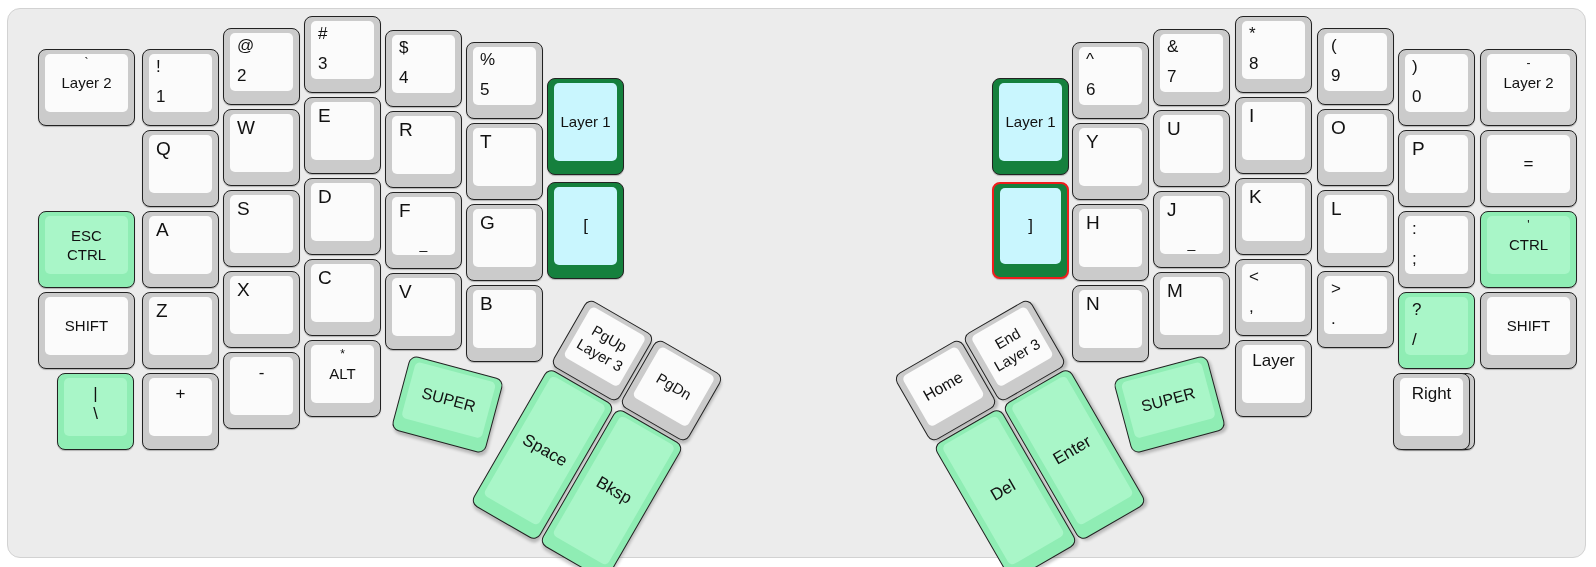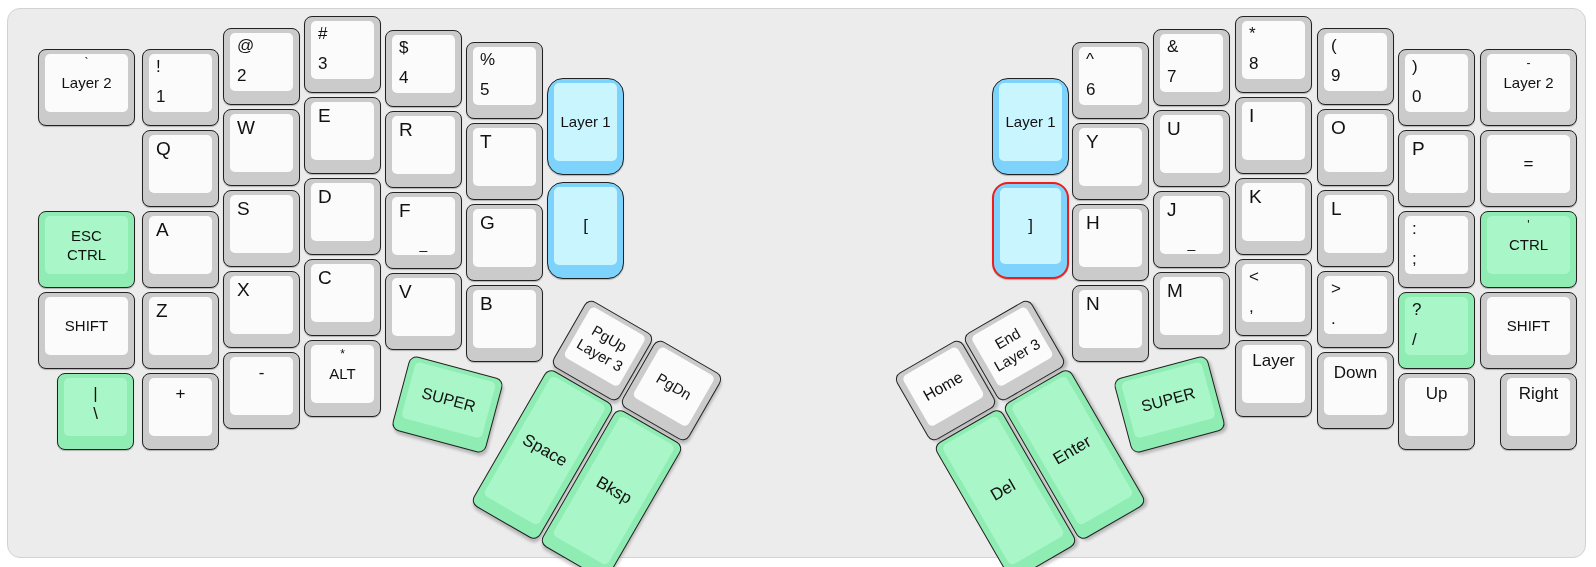--- a/index.html
+++ b/index.html
@@ -24,7 +24,7 @@
   .key.white .cap{background:#fbfbfb;}
   .key.green{background:#8fedb4;}
   .key.green .cap{background:#a9f6c8;}
-  .key.blue{background:#7dd3fc;border-radius:16px;}
+  .key.blue{background:#15803d;}
   .key.blue .cap{background:#c9f6fe;}
   .key.sel{border:2px solid #f11c1c;}
   .cap{

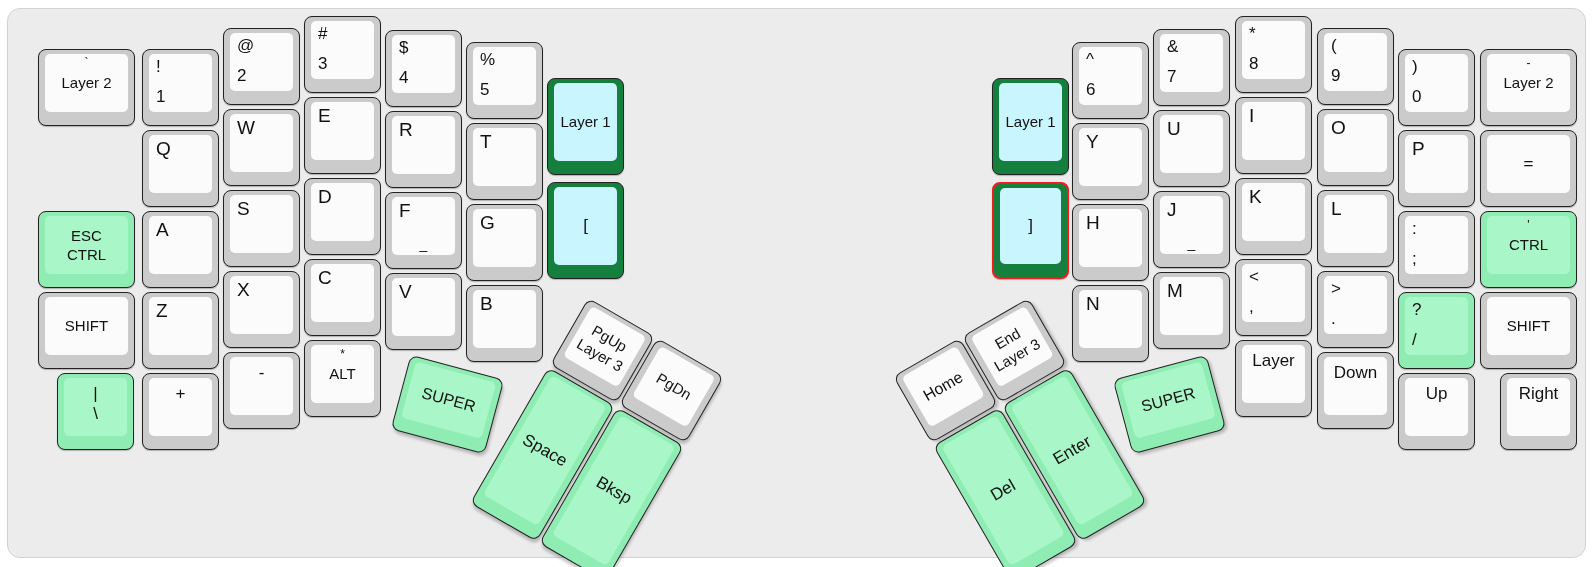--- a/index.html
+++ b/index.html
@@ -446,13 +446,6 @@
         </div>
       </div>
     </div>
-    <div class="key white" style="left: 1317px; top: 352px; width: 77px; height: 77px;">
-      <div class="cap">
-        <div class="legends lg-top fs17">
-          <span>Down</span>
-        </div>
-      </div>
-    </div>
     <div class="key white" style="left: 1398px; top: 49px; width: 77px; height: 77px;">
       <div class="cap">
         <div class="legends lg-tl fs17 two">

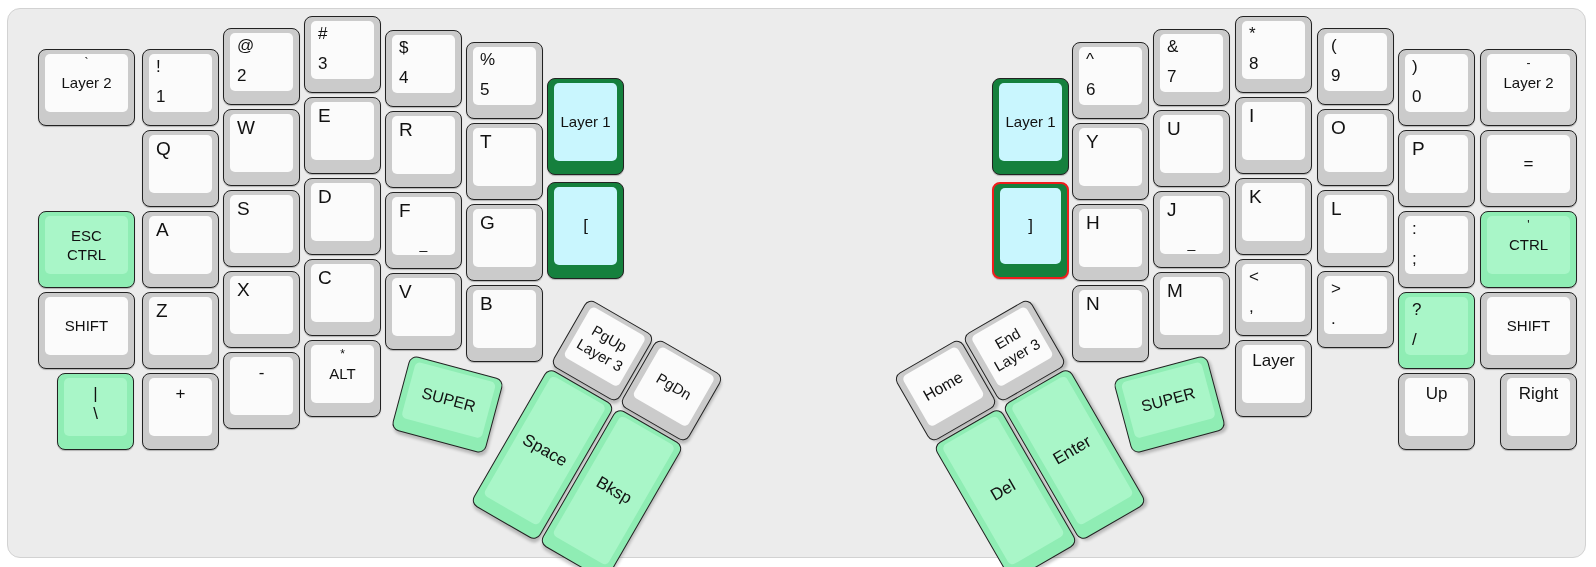--- a/index.html
+++ b/index.html
@@ -514,7 +514,7 @@
         </div>
       </div>
     </div>
-    <div class="key white" style="left: 1500px; top: 373px; width: 77px; height: 77px;">
+    <div class="key white" style="left: 1393px; top: 373px; width: 77px; height: 77px;">
       <div class="cap">
         <div class="legends lg-top fs17">
           <span>Right</span>

